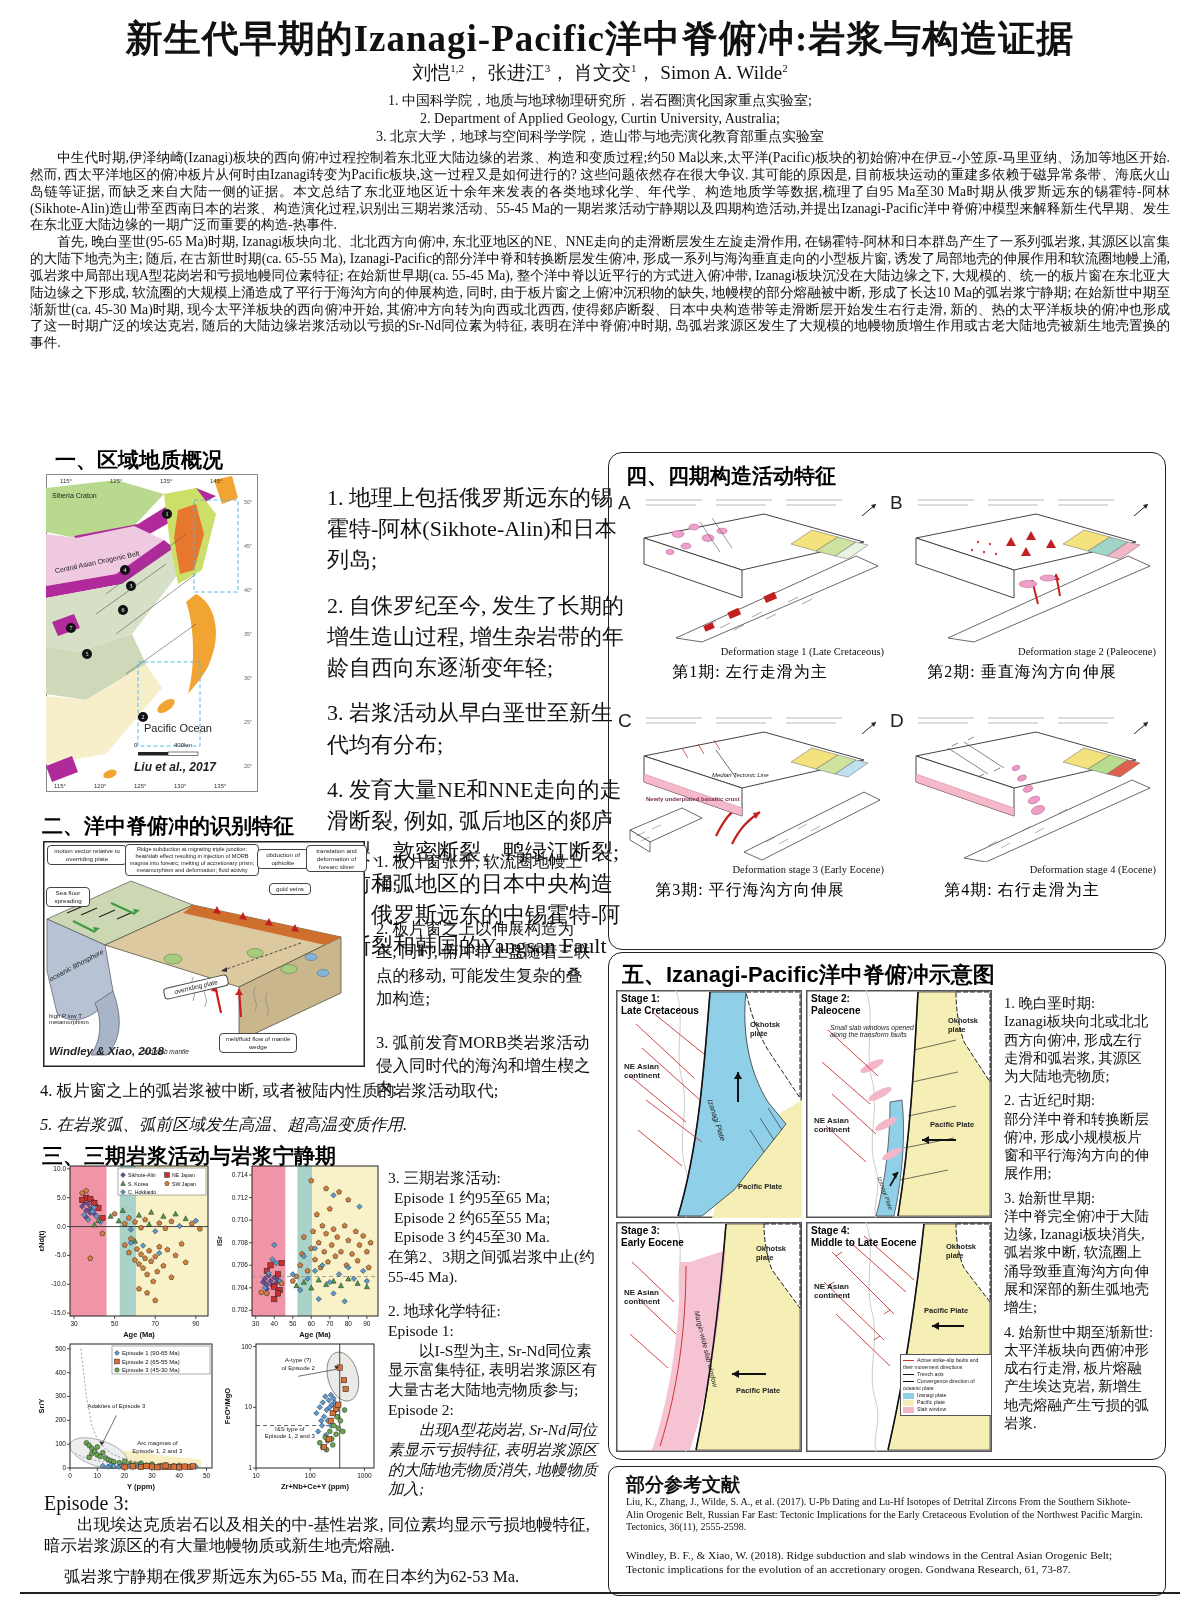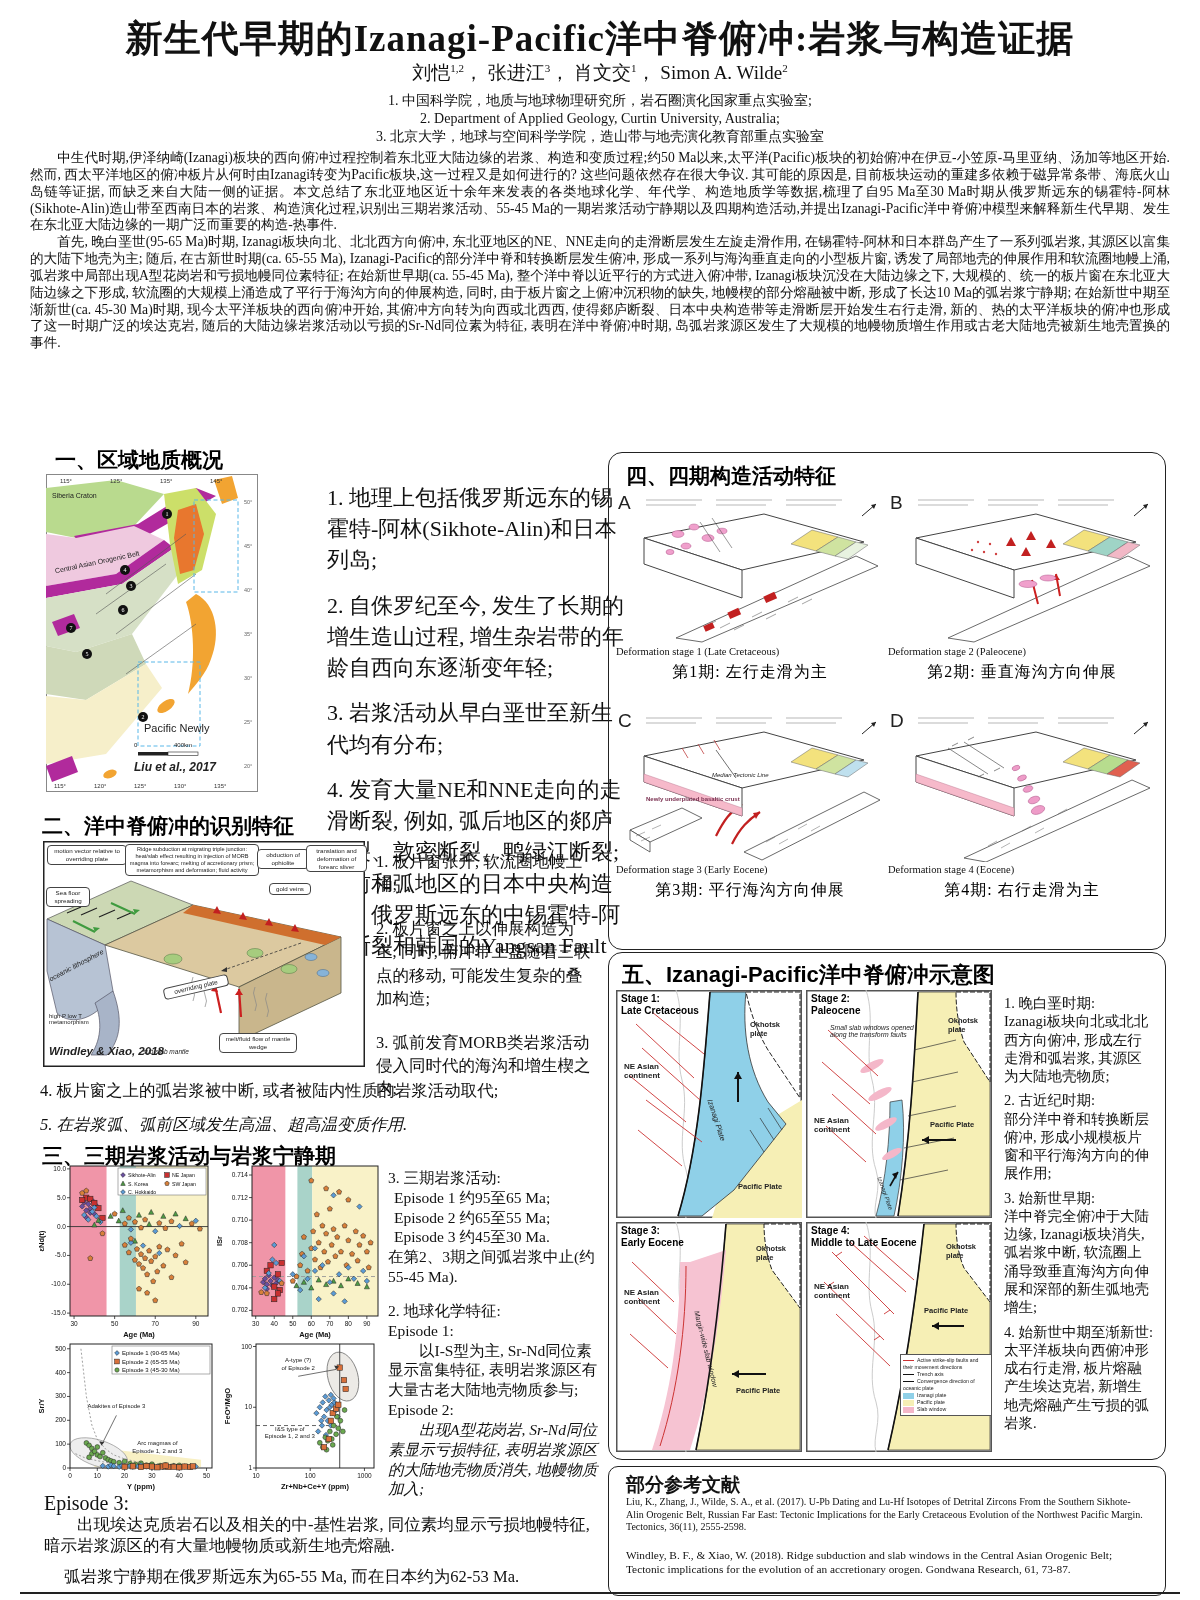--- a/index.html
+++ b/index.html
@@ -14,7 +14,7 @@
   .items p{margin:0 0 14px 0;}
   .box{position:absolute;border:1.6px solid #222;border-radius:14px;}
   .zh-cap{position:absolute;width:100%;text-align:center;font-size:16px;letter-spacing:1px;color:#000;}
-  .en-cap{position:absolute;width:100%;text-align:left;font:10.5px "Liberation Serif",serif;color:#111;}
+  .en-cap{position:absolute;width:100%;text-align:right;font:10.5px "Liberation Serif",serif;color:#111;}
   .stage-t{position:absolute;left:5px;top:3px;font:bold 10px/1.15 "Liberation Sans",sans-serif;color:#000;white-space:pre-line;}
   .s5item{margin:0 0 6px 0;}
   .sw{display:inline-block;width:11px;height:6px;margin-right:3px;vertical-align:middle;}

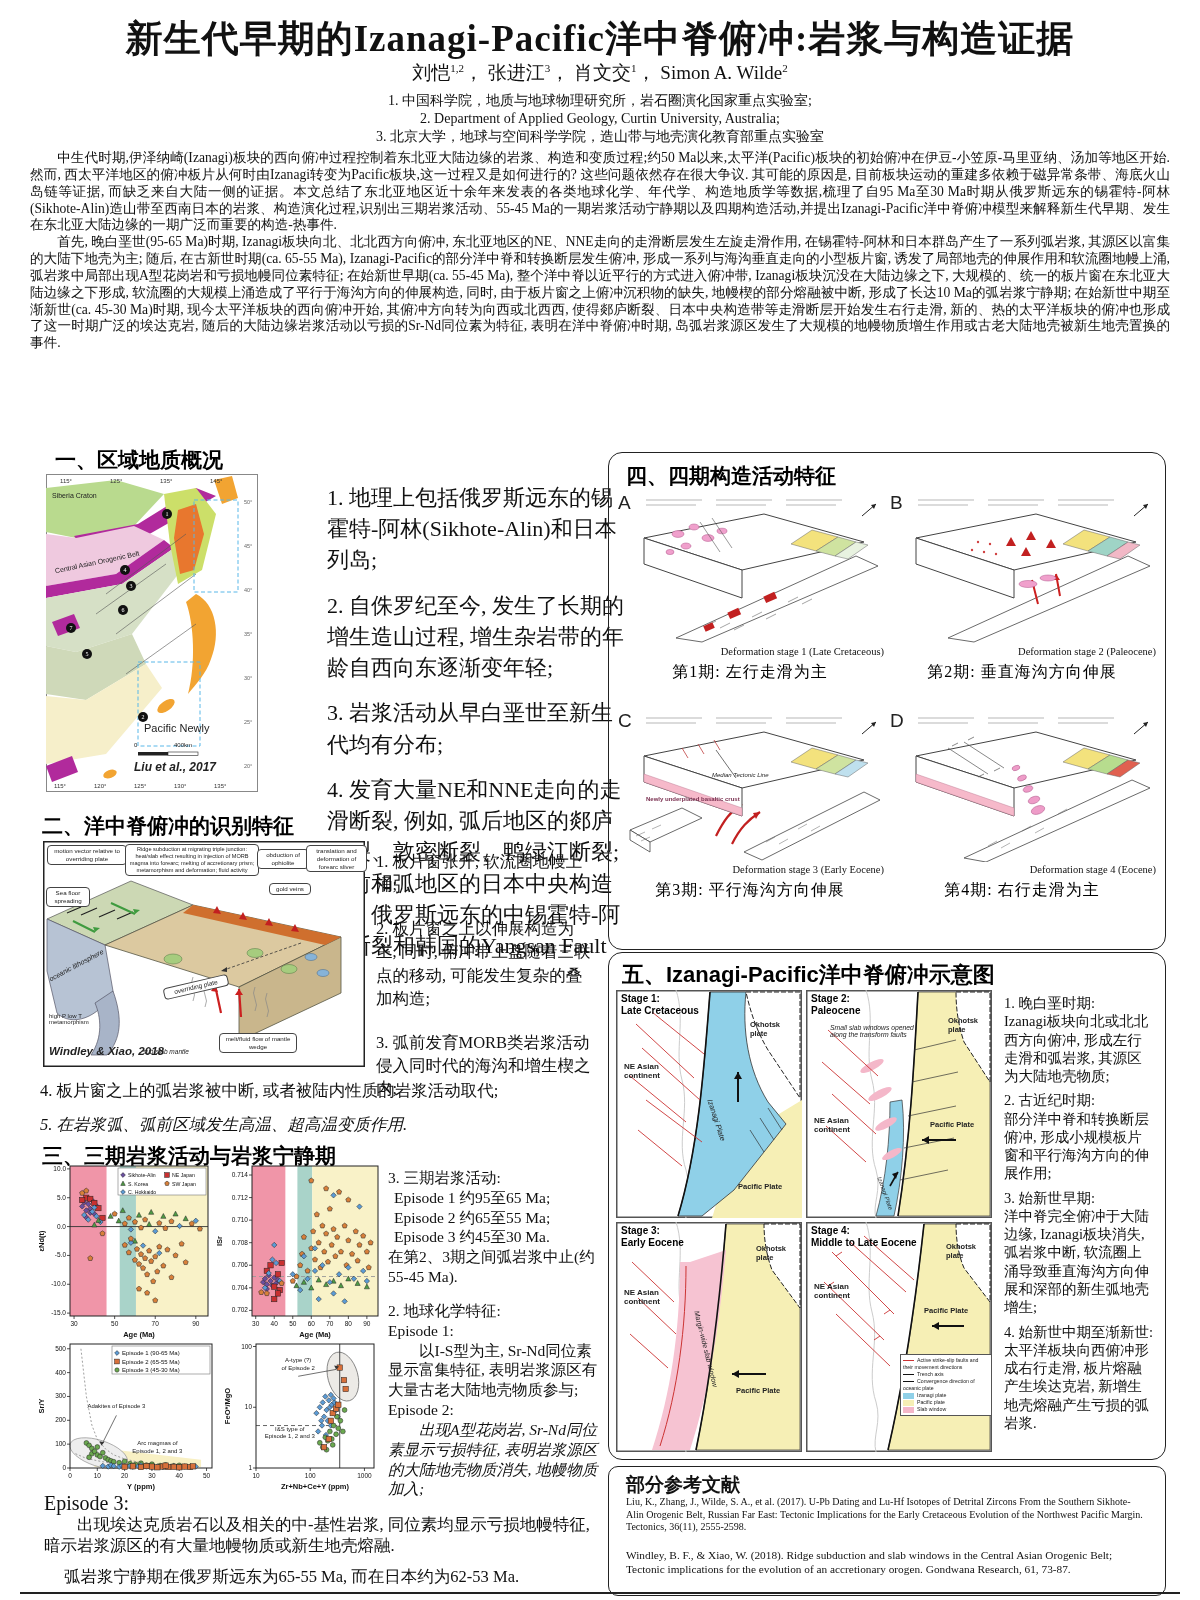--- a/index.html
+++ b/index.html
@@ -106,7 +106,7 @@
     </svg>
     <div class="lbl" style="left:6px;top:18px;width:62px;font-size:7px;">Siberia Craton</div>
     <div class="lbl" style="left:8px;top:84px;width:90px;font-size:7px;transform:rotate(-12deg);">Central Asian Orogenic Belt</div>
-    <div class="lbl" style="left:98px;top:248px;width:100px;font-size:11px;">Pacific Newly</div>
+    <div class="lbl" style="left:98px;top:248px;width:100px;font-size:11px;">Pacific Ocean</div>
     <div class="lbl" style="left:88px;top:286px;width:110px;font-size:12px;font-weight:bold;font-style:italic;">Liu et al., 2017</div>
     <div class="lbl" style="left:88px;top:268px;font-size:6px;">0</div>
     <div class="lbl" style="left:128px;top:268px;font-size:6px;">400km</div>

